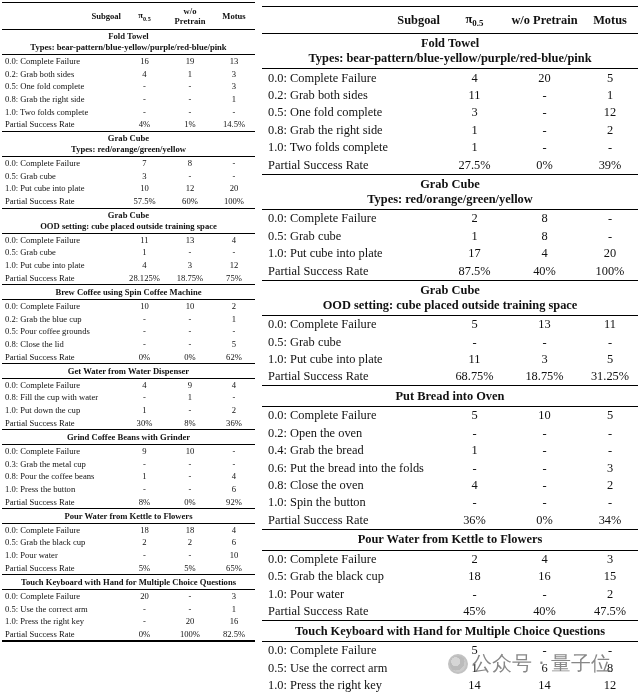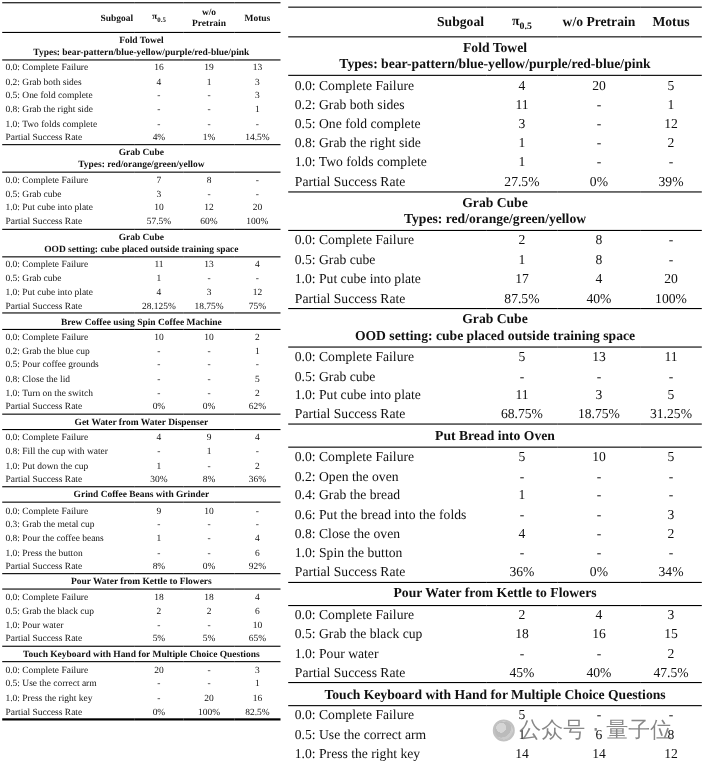--- a/index.html
+++ b/index.html
@@ -242,12 +242,6 @@
             <td class="num">5</td>
           </tr>
           <tr class="data">
-            <td class="label">1.0: Turn on the switch</td>
-            <td class="num">-</td>
-            <td class="num">-</td>
-            <td class="num">2</td>
-          </tr>
-          <tr class="data">
             <td class="label">Partial Success Rate</td>
             <td class="num">0%</td>
             <td class="num">0%</td>

